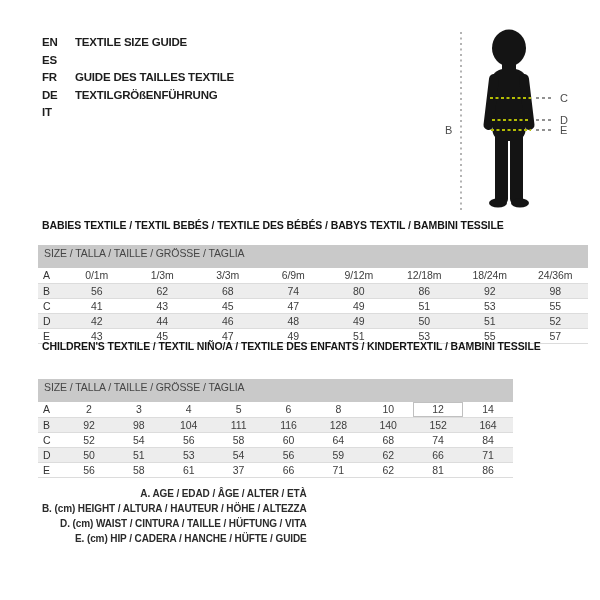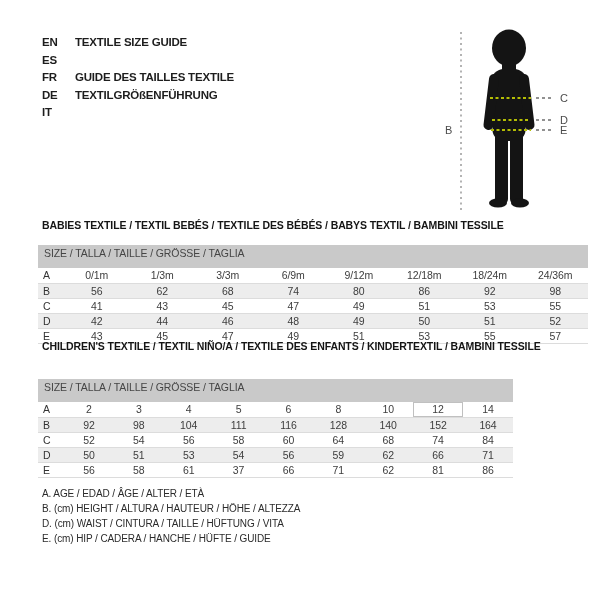--- a/index.html
+++ b/index.html
@@ -44,8 +44,8 @@
 
   
   .legend { position:absolute; left:42px; top:486px; }
-  .legend-line { font-size:10px; font-weight:normal; line-height:15px; color:#2b2b2b;
-                 letter-spacing:-0.1px; white-space:nowrap; font-stretch:condensed; }
+  .legend-line { font-size:10px; font-weight:bold; line-height:15px; color:#2b2b2b;
+                 letter-spacing:-0.1px; white-space:nowrap; font-stretch:condensed;text-align:right; }
 </style>
 </head>
 <body>

